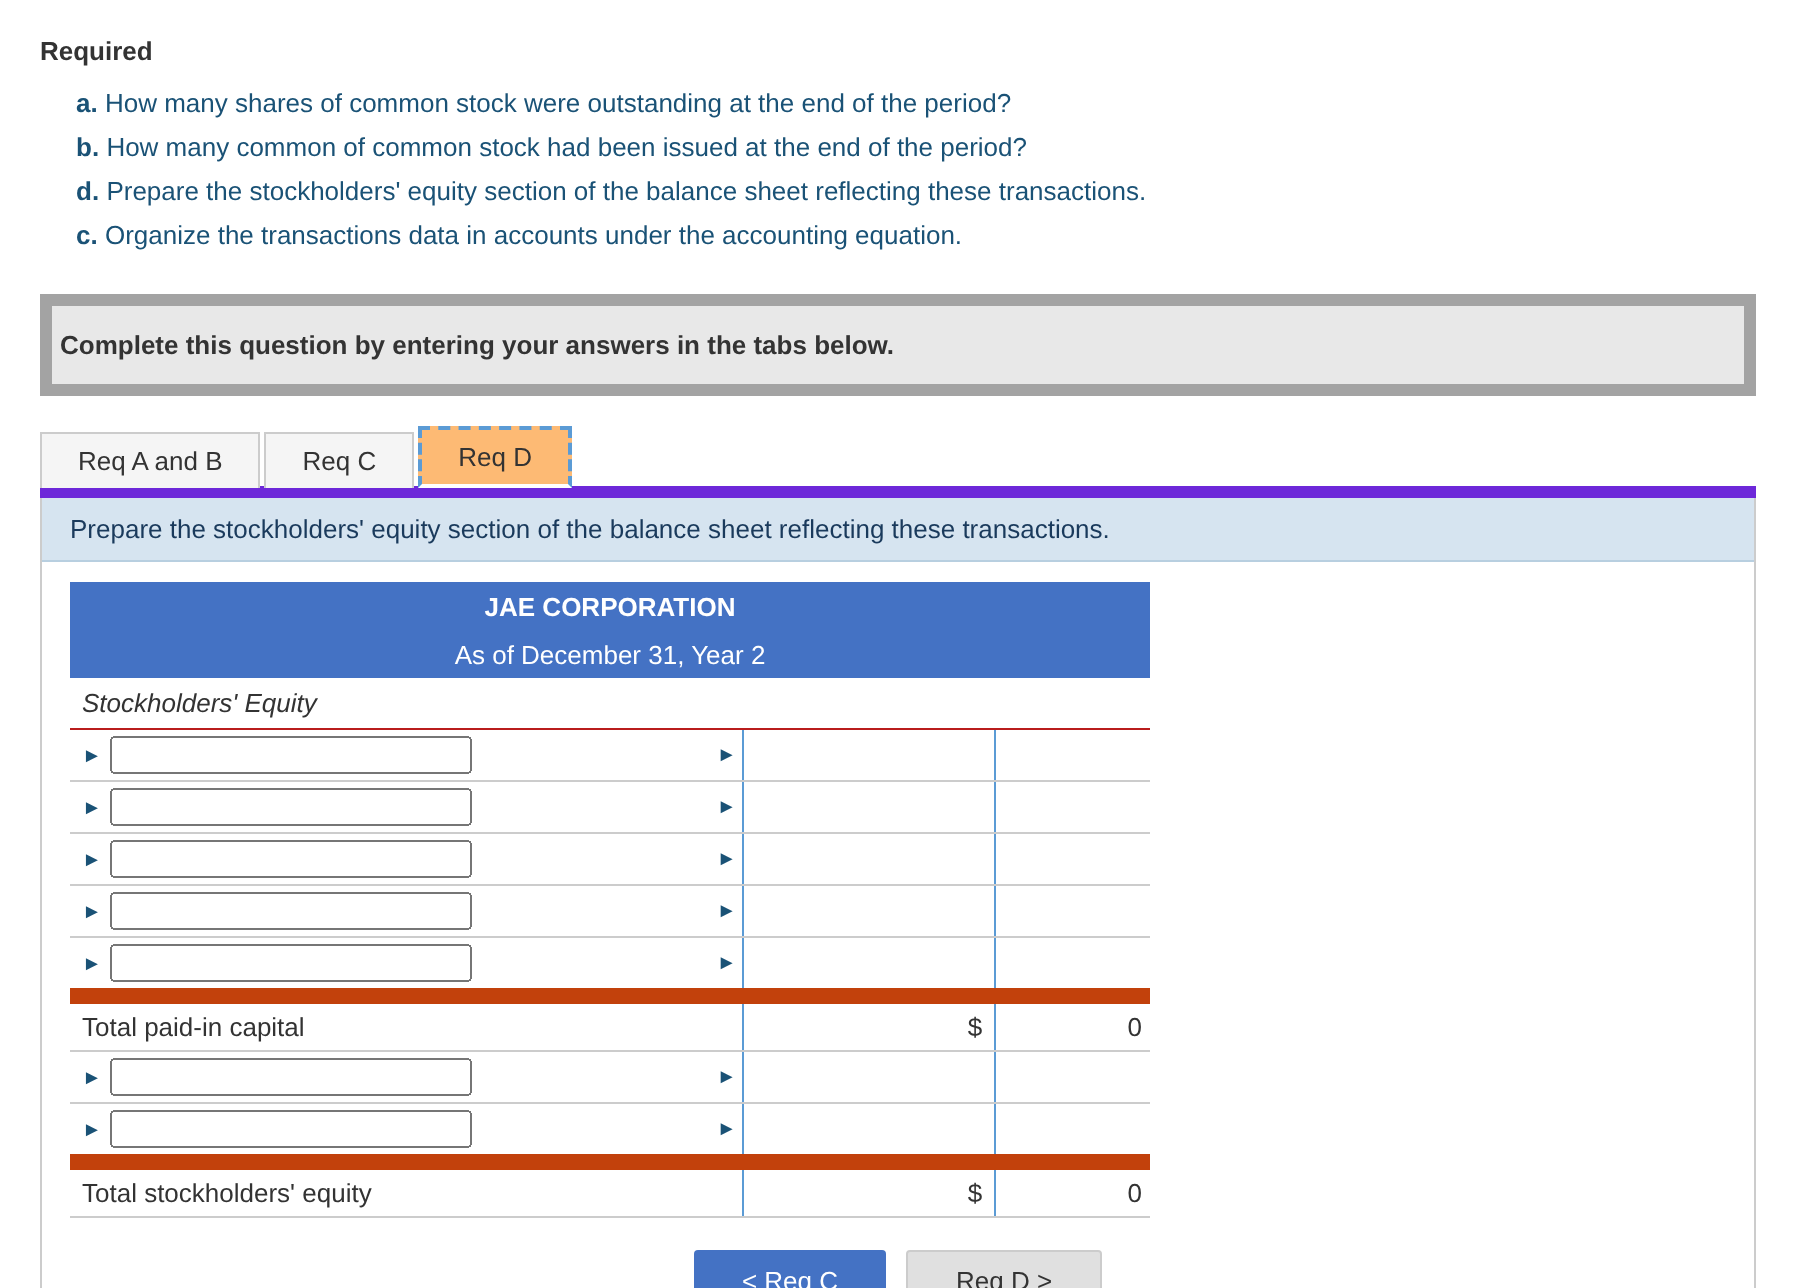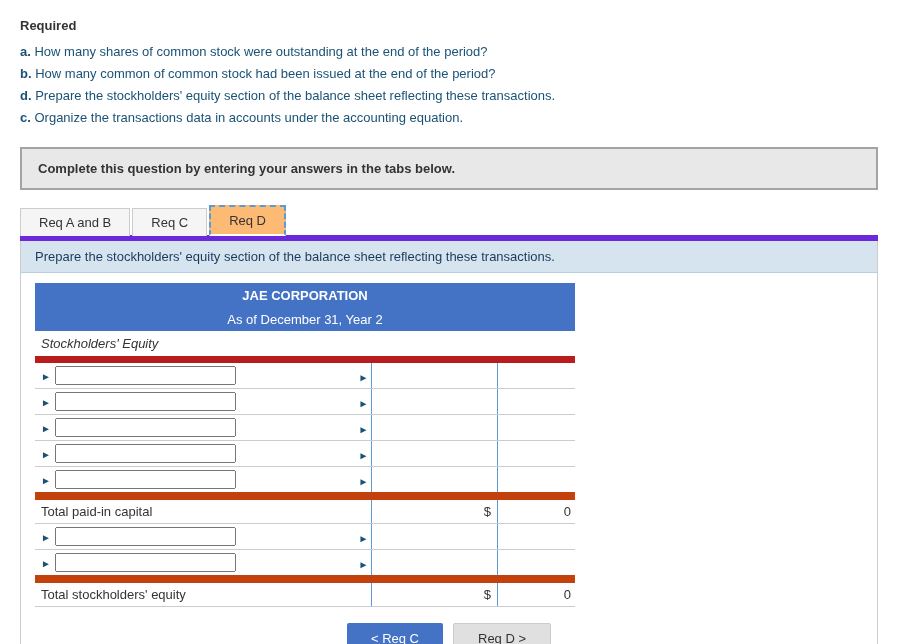--- a/index.html
+++ b/index.html
@@ -26,6 +26,7 @@
     .required-list p {
       color: #1a5276;
       font-size: 13px;
+      margin-left: 18px;
     }
 
     .required-list p span.label {

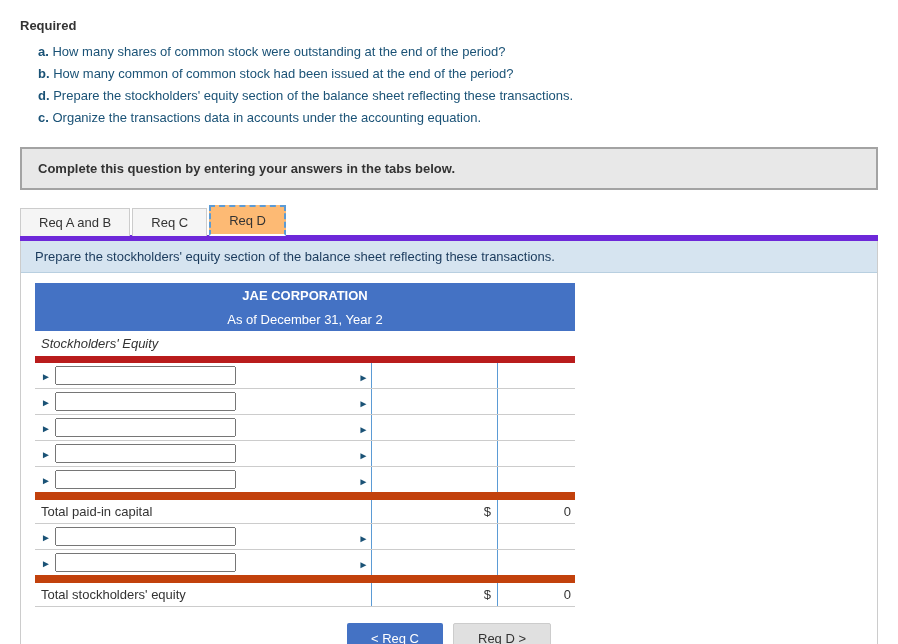--- a/index.html
+++ b/index.html
@@ -36,8 +36,8 @@
 
     .instructions-box {
       background: #e8e8e8;
-      border: 2px solid #a3a3a3;
-      padding: 12px 16px;
+      border: 6px solid #a3a3a3;
+      padding: 12px 4px;
       margin-bottom: 14px;
       font-size: 13px;
       font-weight: bold;

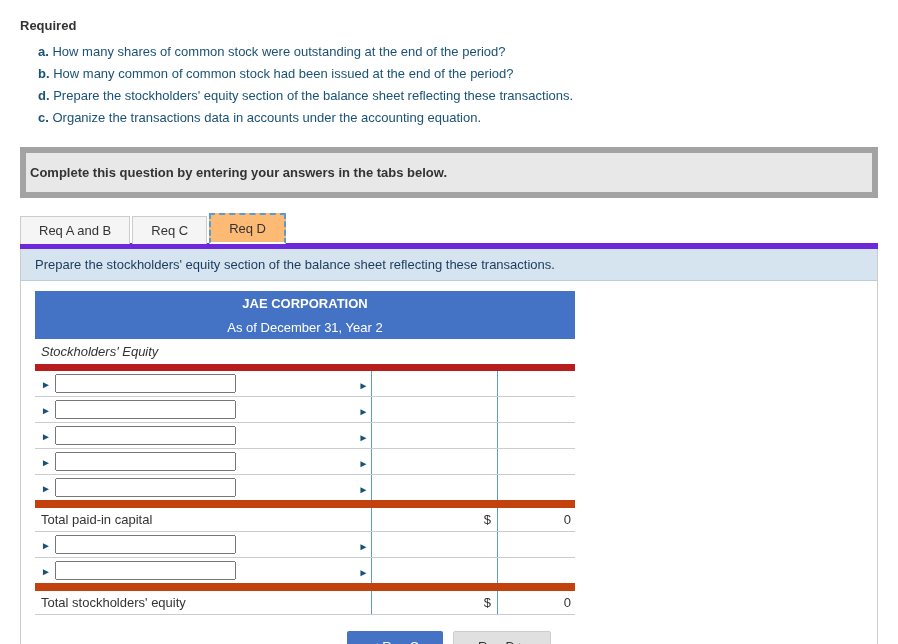--- a/index.html
+++ b/index.html
@@ -116,7 +116,7 @@
     .corp-table .section-label td {
       padding: 5px 6px;
       font-style: italic;
-      border-bottom: 7px solid #b91c1c;
+      border-bottom: 1px solid #b91c1c;
     }
 
     .corp-table .data-row td {

